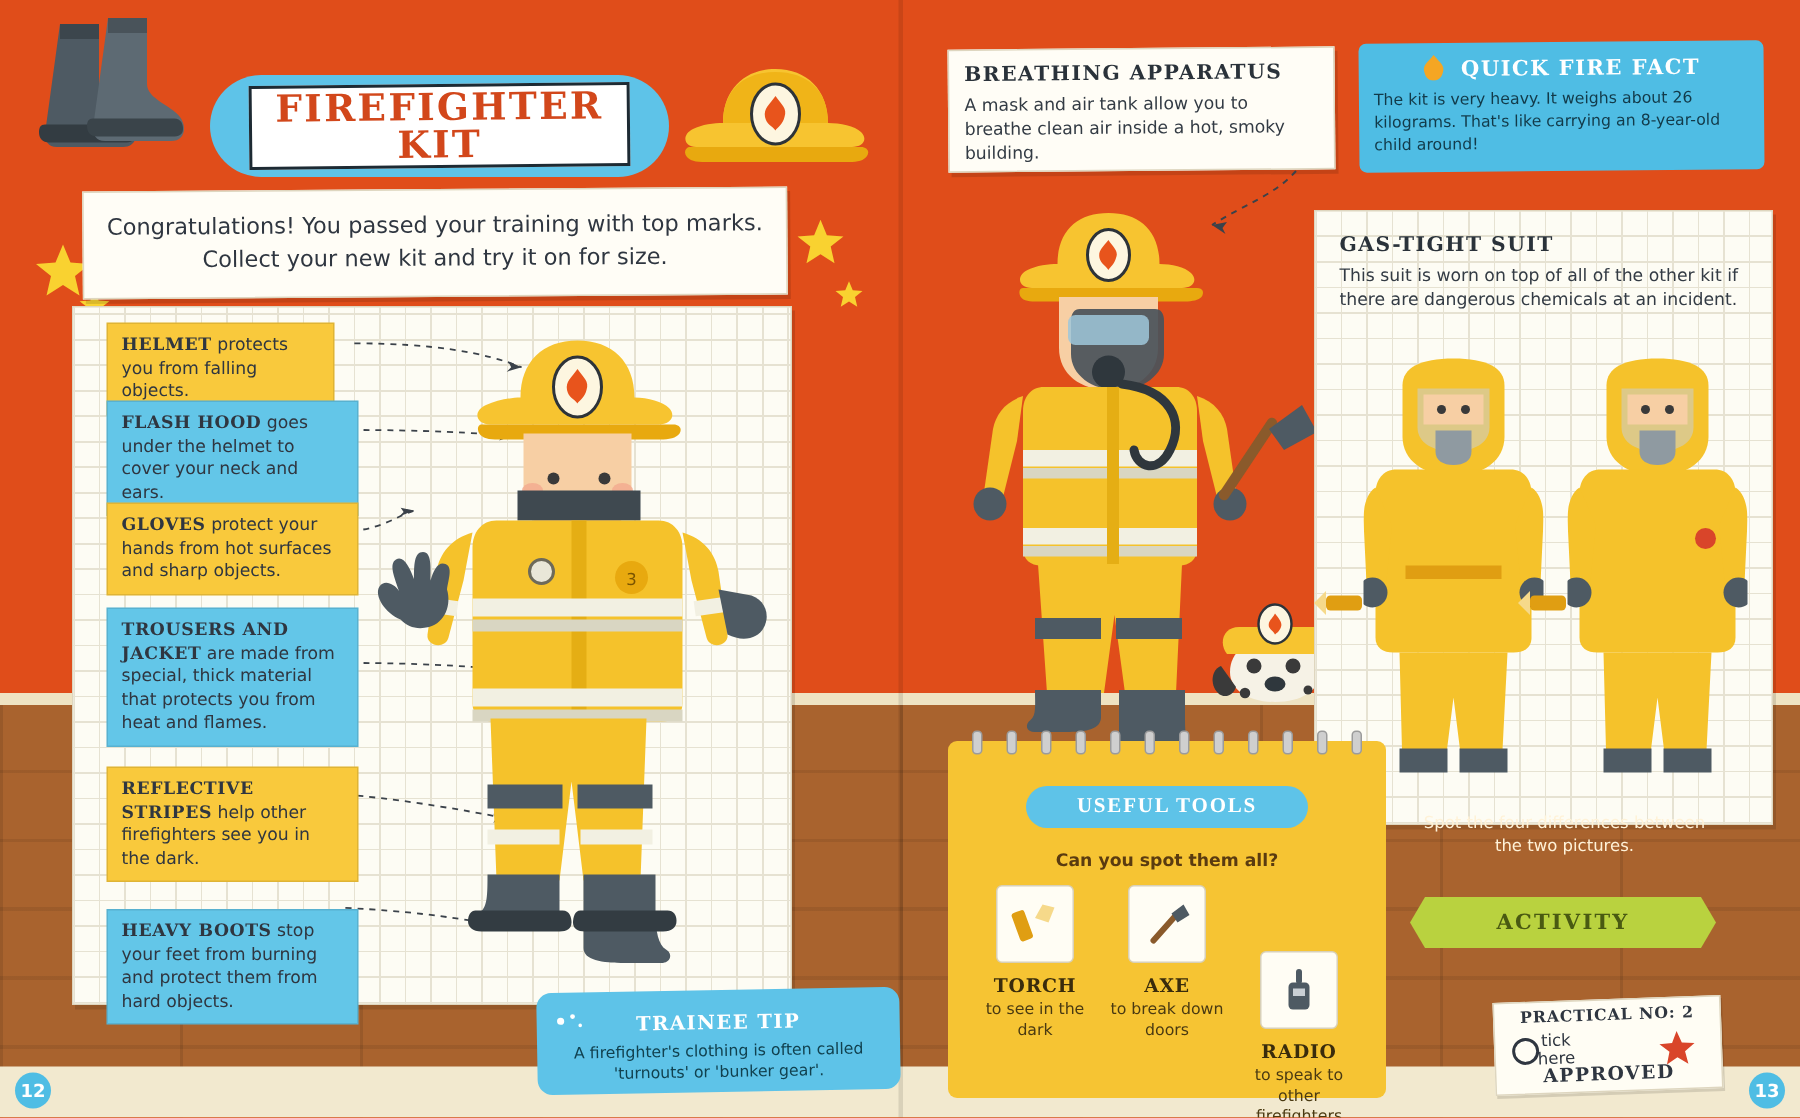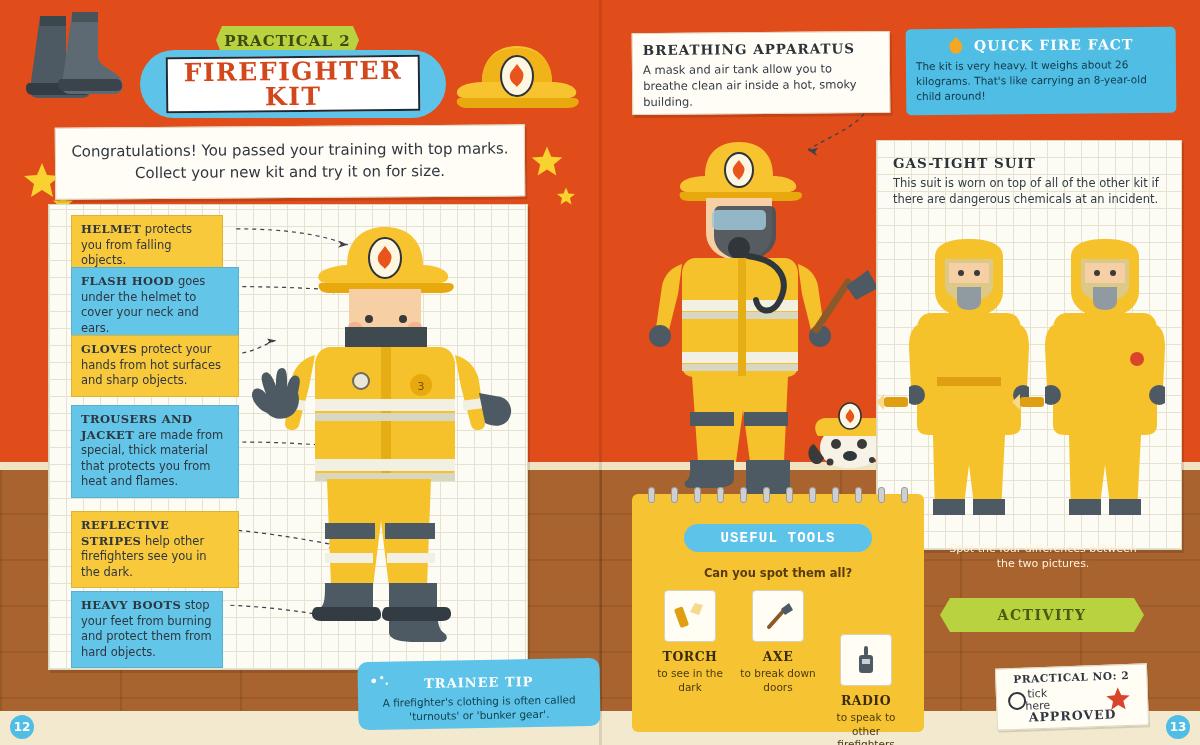--- a/index.html
+++ b/index.html
@@ -275,9 +275,6 @@
       <path d="M20 3 L25 15 L38 16 L28 24 L31 37 L20 30 L9 37 L12 24 L2 16 L15 15 Z" fill="#f9d230"></path>
     </svg>
 
-  <div id="practical-tab">
-    <span>PRACTICAL 2</span>
-  </div>
 
   <div id="title-banner"></div>
   <div id="title-plate">

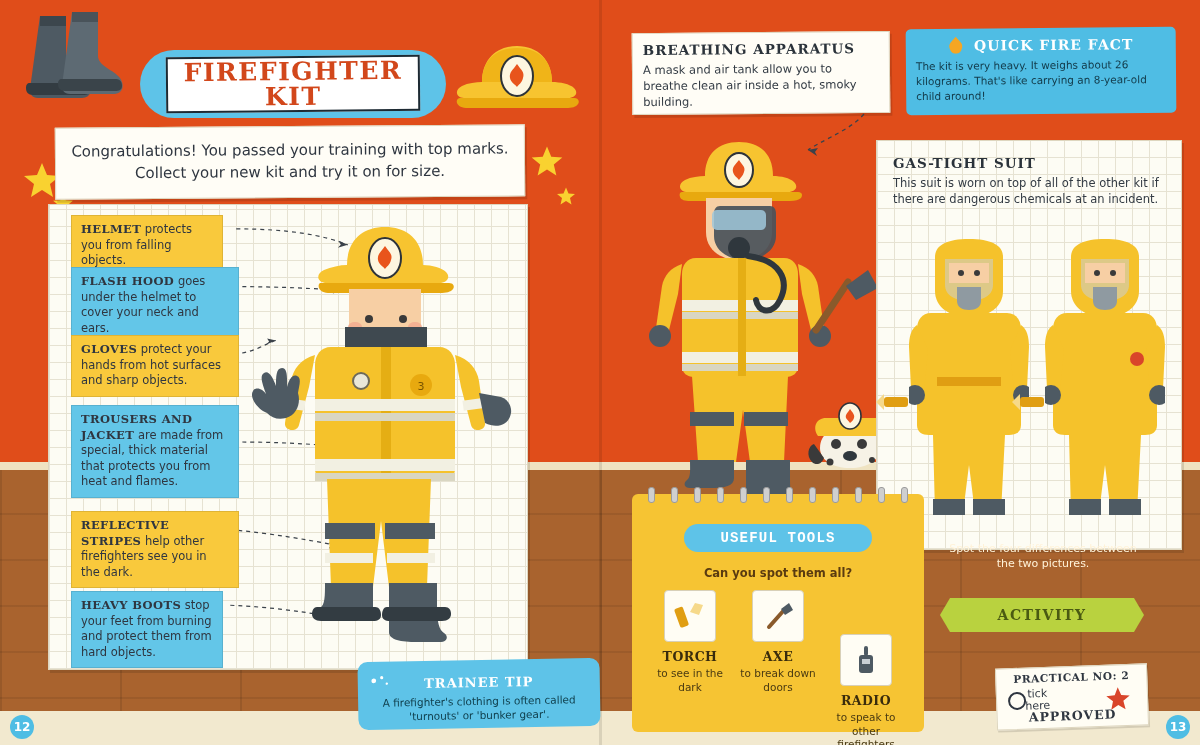--- a/index.html
+++ b/index.html
@@ -173,7 +173,7 @@
     position: absolute; left: 52px; top: 30px; width: 188px; height: 28px;
     background: #5ec3e8; border-radius: 14px;
     display: flex; align-items: center; justify-content: center;
-    font-family: Liberation Mono, monospace; font-weight: bold;
+    font-family: Liberation Serif, serif; font-weight: bold;
     font-size: 14px; color: #ffffff; letter-spacing: 1.2px;
   }
   #tools-sub {

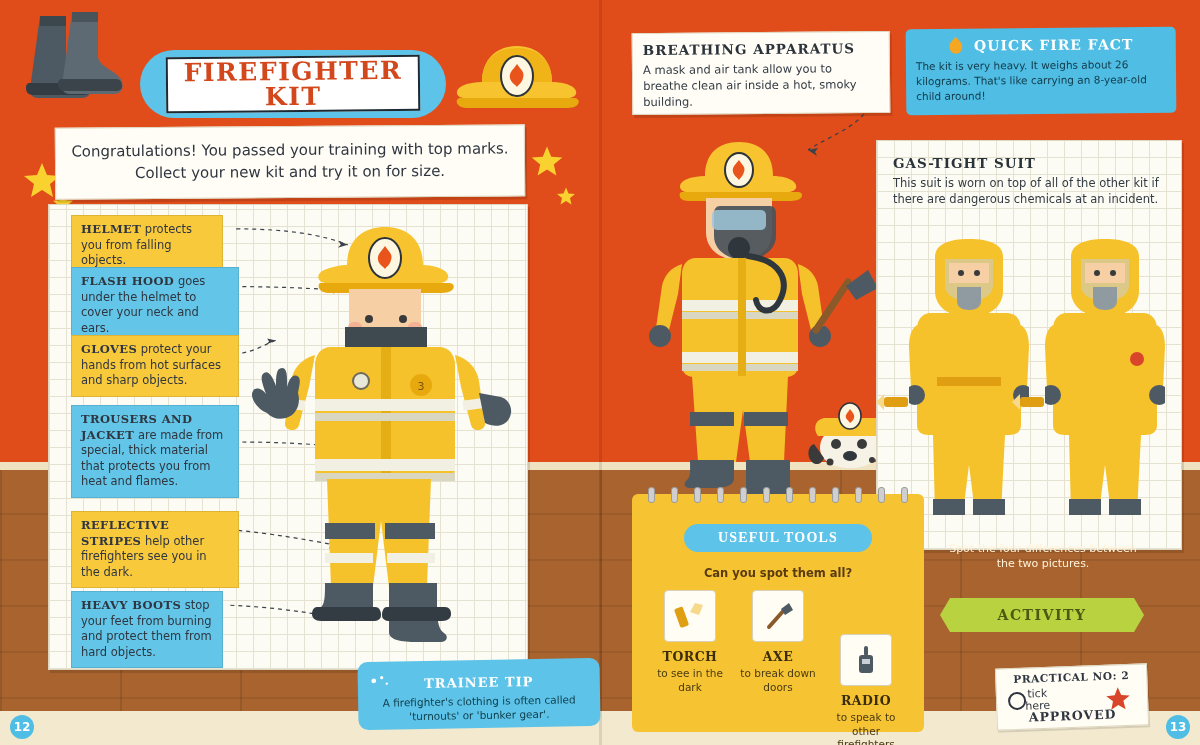--- a/index.html
+++ b/index.html
@@ -367,7 +367,7 @@
     <div class="callout c-yellow" style="left:22px; top:306px; width:168px;">
       <b>REFLECTIVE STRIPES</b><span> help other firefighters see you in the dark.</span>
     </div>
-    <div class="callout c-blue" style="left:22px; top:386px; width:152px;">
+    <div class="callout c-blue" style="left:22px; top:401px; width:168px;">
       <b>HEAVY BOOTS</b><span> stop your feet from burning and protect them from hard objects.</span>
     </div>
   </div>

